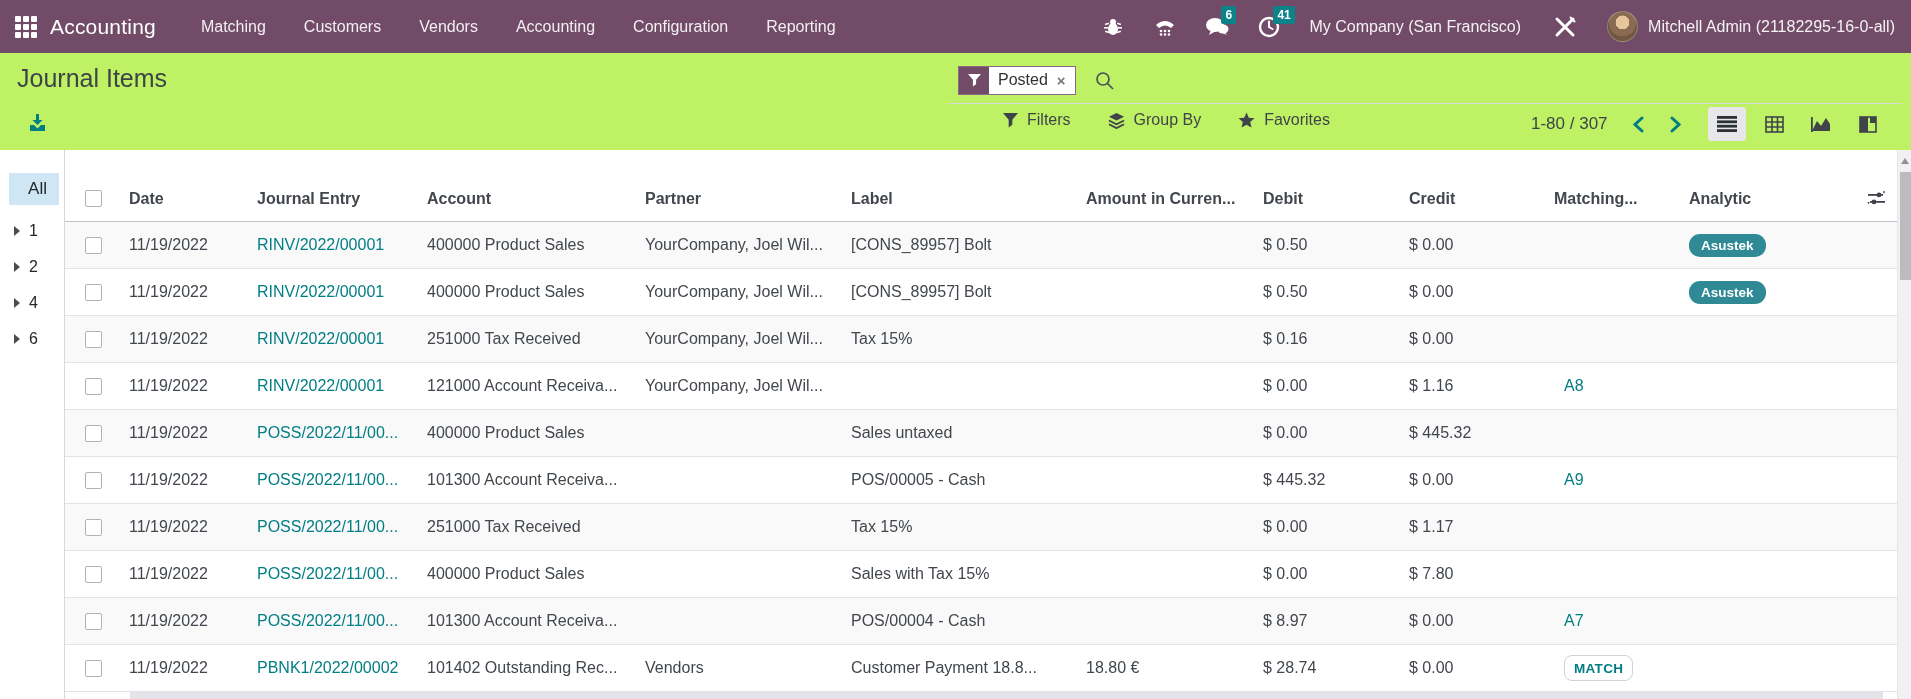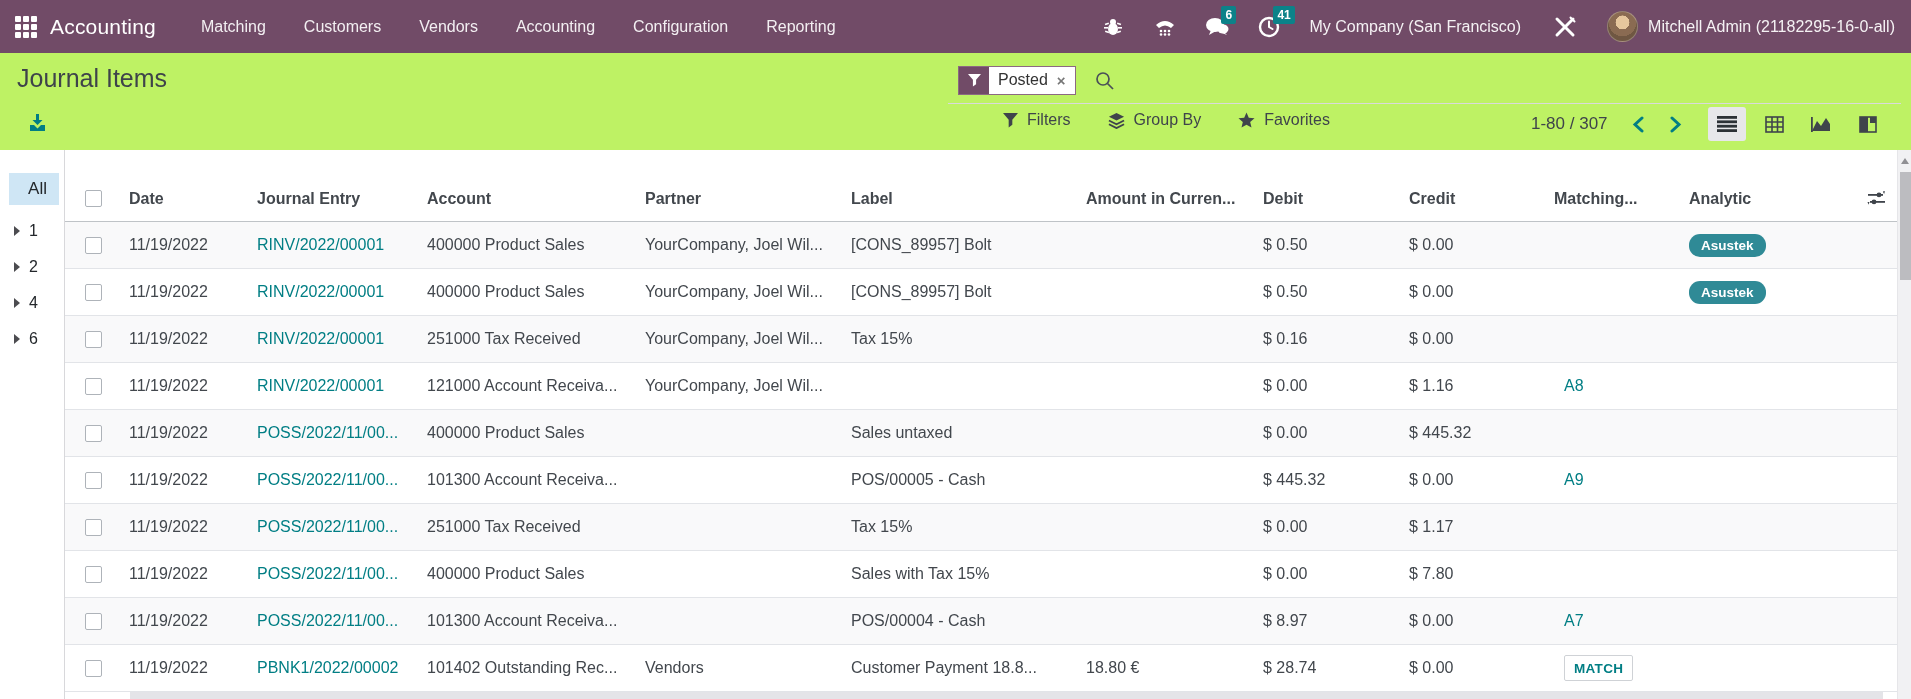--- a/index.html
+++ b/index.html
@@ -84,7 +84,7 @@
   .entry-link{color:var(--accent);cursor:pointer}
   .matching-code{color:var(--accent);cursor:pointer}
   .match-btn{display:inline-block;border:1px solid #cfd2d6;color:var(--accent);font-weight:700;
-      font-size:13.5px;padding:5px 9px 4px;background:#fff;letter-spacing:.3px;border-radius:2px;cursor:pointer}
+      font-size:13.5px;padding:5px 9px 4px;background:#fff;letter-spacing:.3px;border-radius:8px;cursor:pointer}
   .pill{display:inline-block;background:var(--pill);color:#fff;font-size:13.5px;font-weight:600;
       padding:4px 12px;border-radius:11px}
   .bottom-band{position:absolute;left:65px;right:14px;bottom:0;height:7px;background:#e4e4e8}

